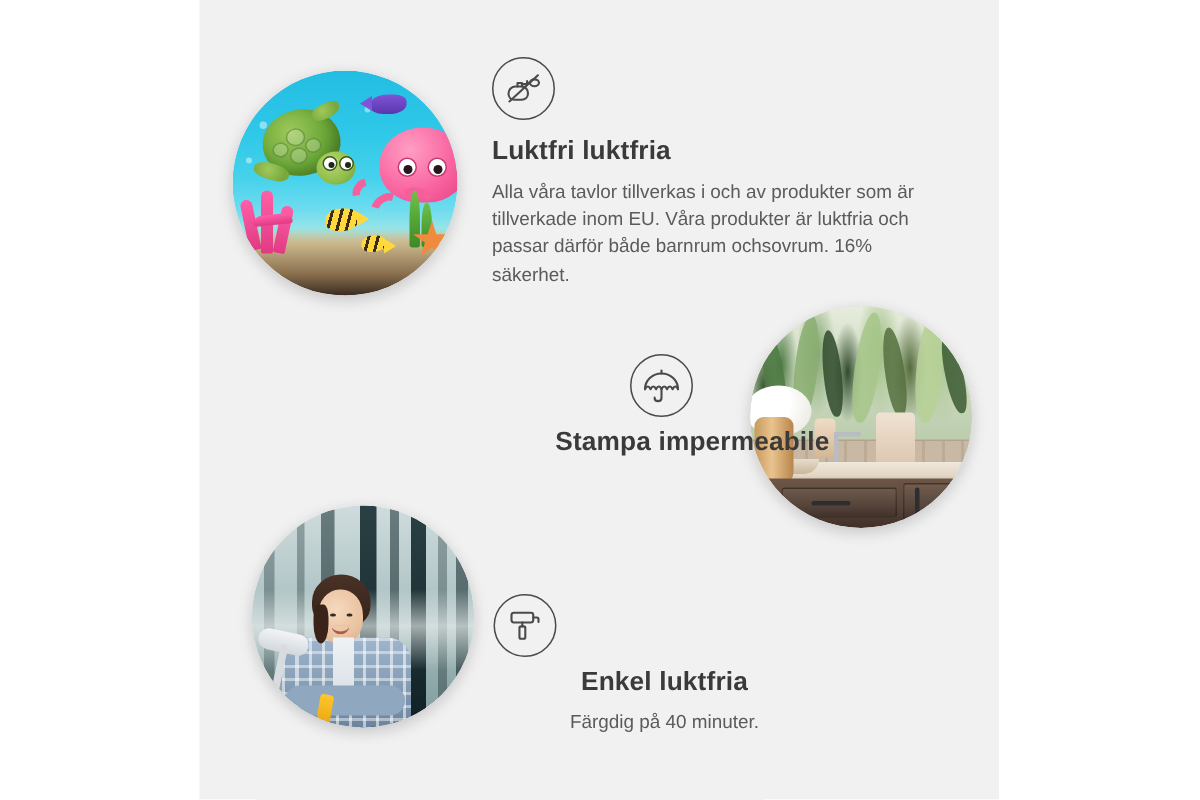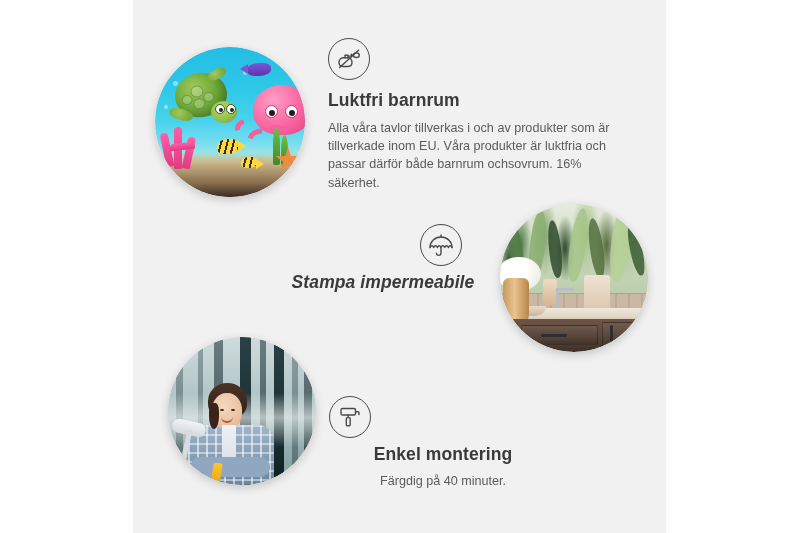--- a/index.html
+++ b/index.html
@@ -421,7 +421,7 @@
           <path d="M5.6 23.6 24.6 6.2"></path>
         </svg>
       </div>
-      <div class="feature-title" style="margin-top:52px;">Luktfri barnrum</div>
+      <div class="feature-title" style="margin-top:52px;">Luktfri luktfria</div>
       <div class="feature-desc" style="margin-top:7px; width:292px;">Alla våra tavlor tillverkas i och av produkter som är tillverkade inom EU. Våra produkter är luktfria och passar därför både barnrum ochsovrum. 16% säkerhet.</div>
     </div>
 

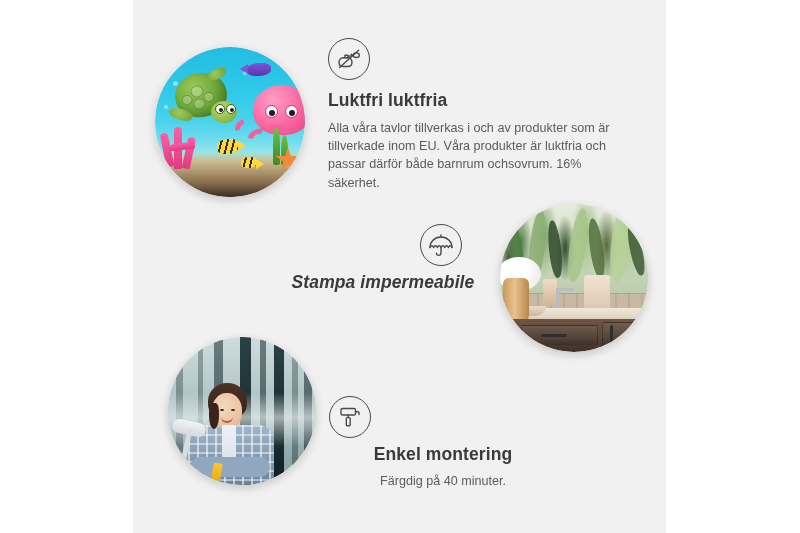--- a/index.html
+++ b/index.html
@@ -454,7 +454,7 @@
       </div>
     </div>
 
-    <div class="feature-text" style="left:80px; top:224px; width:340px; text-align:center;font-style:italic;">
+    <div class="feature-text" style="left:80px; top:236px; width:340px; text-align:right;">
       <div class="icon-disc" style="left:207px; top:0;">
         <svg width="28" height="28" viewBox="0 0 28 28" fill="none" stroke="#4a4a4a" stroke-width="1.4" stroke-linecap="round" stroke-linejoin="round">
           <path d="M3 16.5C3 10.7 7.9 6 14 6s11 4.7 11 10.5"></path>

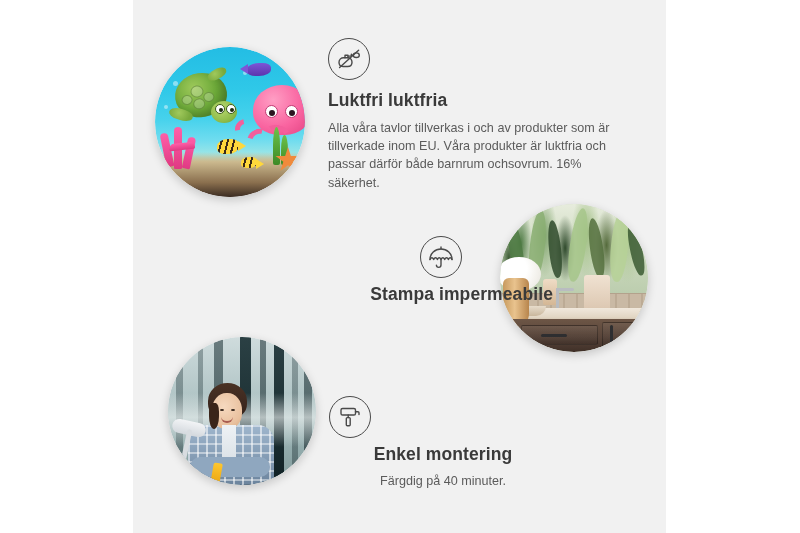--- a/index.html
+++ b/index.html
@@ -505,7 +505,7 @@
           <rect x="10.3" y="14.6" width="3.9" height="8.2" rx="1"></rect>
         </svg>
       </div>
-      <div class="feature-title nowrap" style="margin-top:48px;">Enkel montering</div>
+      <div class="feature-title nowrap" style="margin-top:48px;">Enkel luktfria</div>
       <div class="feature-desc" style="margin-top:6px;">Färgdig på 40 minuter.</div>
     </div>
 

